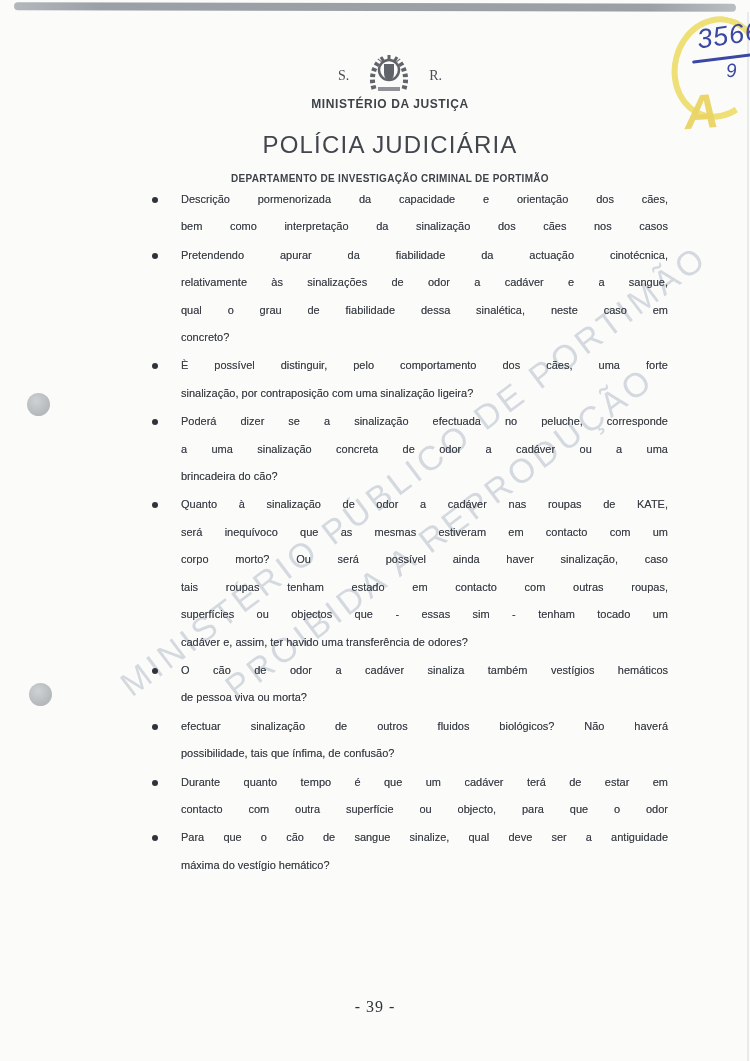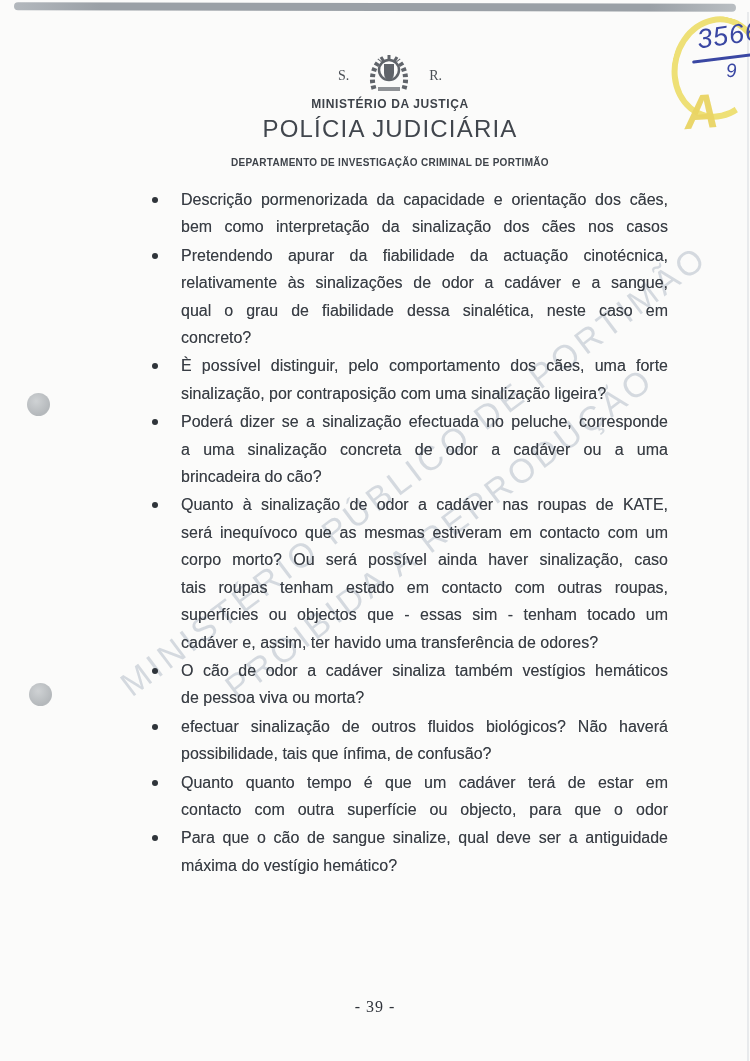--- a/index.html
+++ b/index.html
@@ -37,7 +37,7 @@
   .sr{font-family:"Liberation Serif",serif;font-size:14px;color:#4a4f55;}
   .emblem{opacity:.88;}
   .ministry{font-size:12px;font-weight:bold;letter-spacing:.6px;color:#3e434a;}
-  .org{margin-top:4px;font-size:24px;letter-spacing:1.2px;color:#41464d;}
+  .org{margin-top:20px;font-size:24px;letter-spacing:1.2px;color:#41464d;}
   .dept{margin-top:14px;font-size:10px;font-weight:bold;letter-spacing:.3px;color:#3e434a;}
 
   

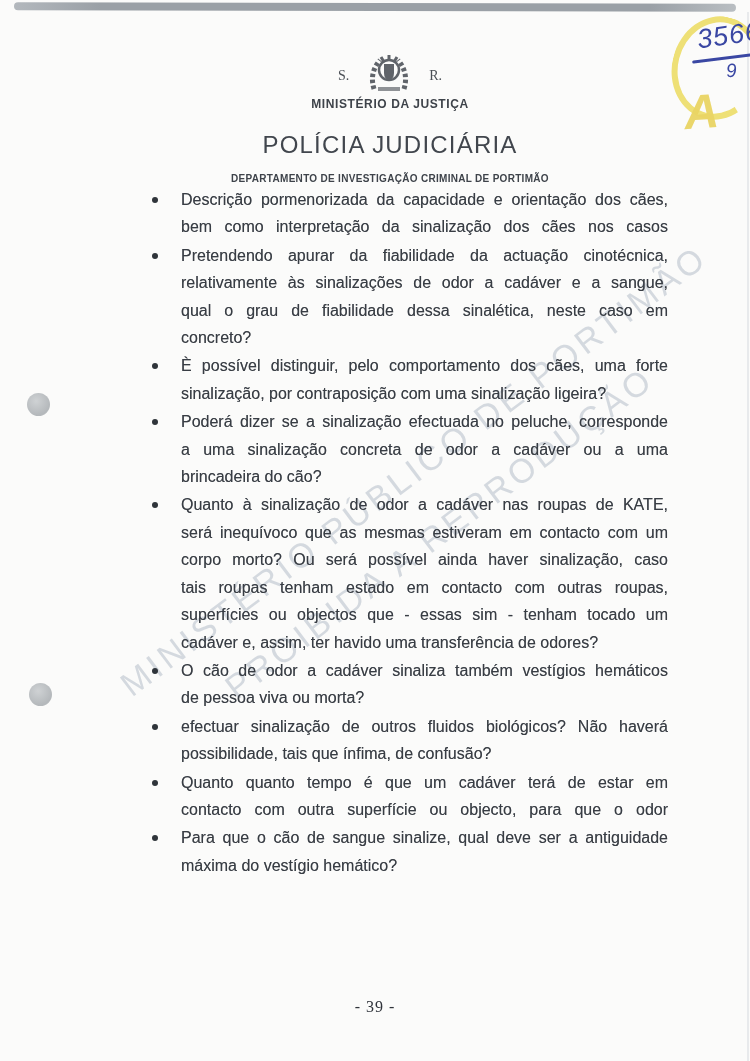--- a/index.html
+++ b/index.html
@@ -57,7 +57,7 @@
   .bullet-item{display:flex;margin:0 0 1px 0;}
   .marker-col{width:29px;flex:0 0 29px;}
   .dot{display:block;width:6px;height:6px;border-radius:50%;background:#2f343a;margin-top:11px;}
-  .bullet-lines{flex:1;font-size:16px;line-height:27.4px;color:#383d44;
+  .bullet-lines{flex:1;font-size:11px;line-height:27.4px;color:#383d44;
     text-shadow:0 0 .5px rgba(56,61,68,.55);}
   .line.just{text-align:justify;text-align-last:justify;}
   .line.last{text-align:left;}

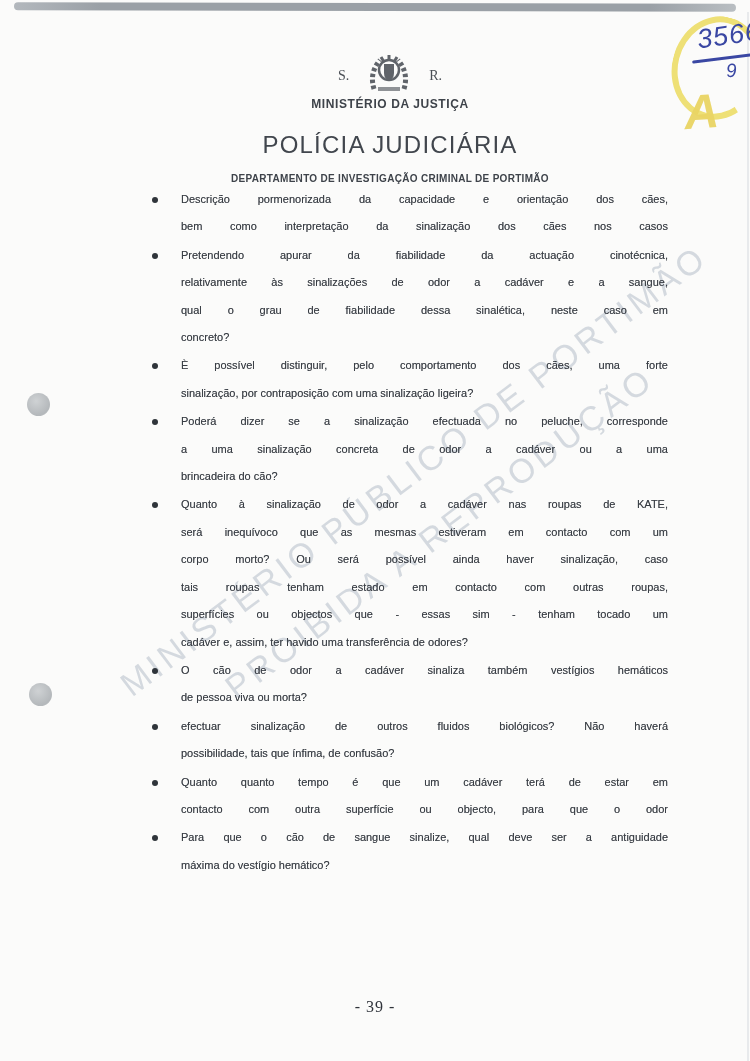--- a/index.html
+++ b/index.html
@@ -212,7 +212,7 @@
         <span class="dot"></span>
       </div>
       <div class="bullet-lines">
-        <div class="line just">Quanto quanto tempo é que um cadáver terá de estar em</div>
+        <div class="line just">Durante quanto tempo é que um cadáver terá de estar em</div>
         <div class="line just">contacto com outra superfície ou objecto, para que o odor</div>
       </div>
     </div>

